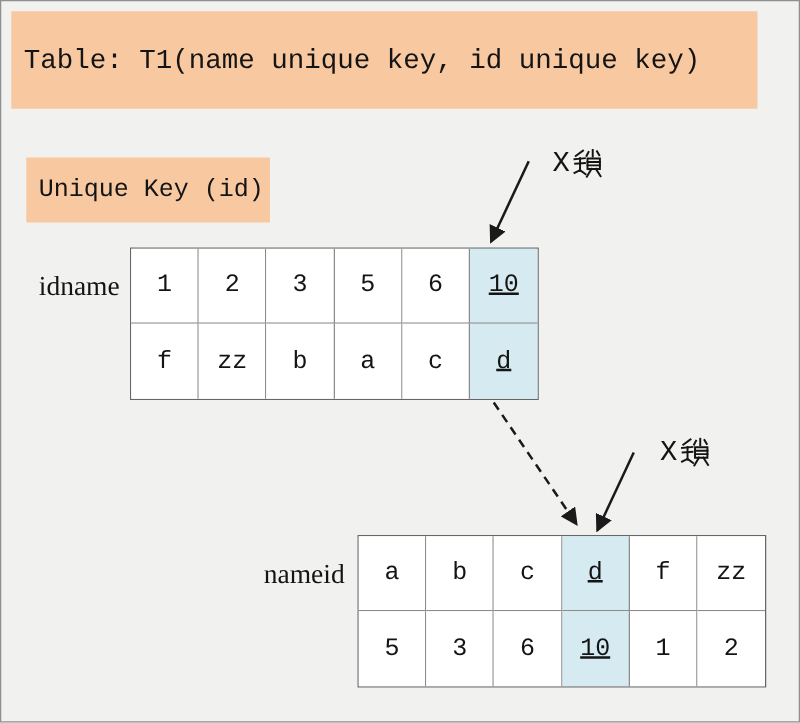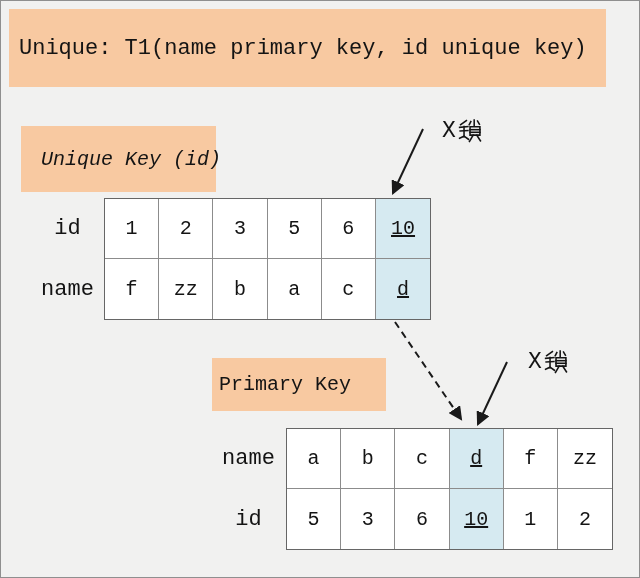--- a/index.html
+++ b/index.html
@@ -87,7 +87,7 @@
 <div class="stage">
 
   <div class="banner title">
-    <span>Unique: T1(name primary key, id unique key)</span>
+    <span>Table: T1(name unique key, id unique key)</span>
   </div>
 
   <div class="banner sec1">

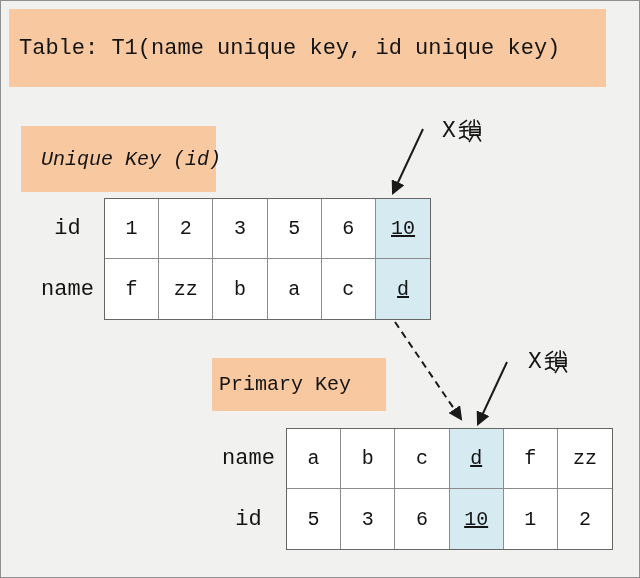--- a/index.html
+++ b/index.html
@@ -29,8 +29,8 @@
     padding-left:10px;font-size:22px;letter-spacing:0;
   }
   .banner.sec1{
-    left:20px;top:125px;width:195px;height:66px;
-    padding-left:20px;font-size:20px;font-style:italic;
+    left:20px;top:125px;width:195px;height:52px;
+    padding-left:10px;font-size:20px;
   }
   .banner.sec2{
     left:211px;top:357px;width:174px;height:53px;

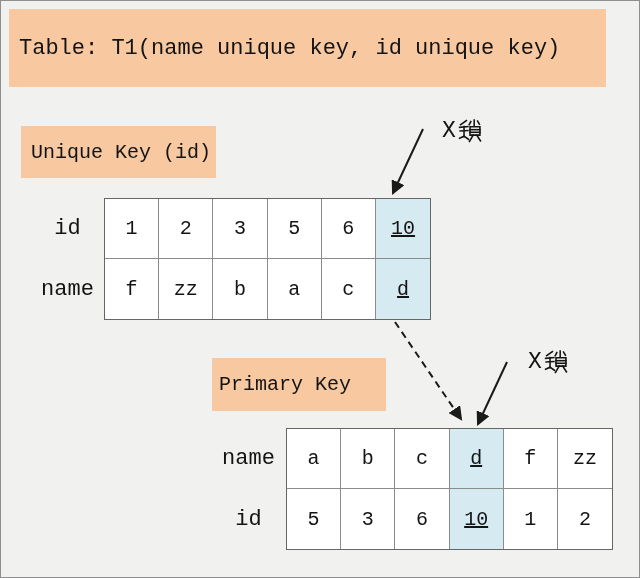--- a/index.html
+++ b/index.html
@@ -41,7 +41,7 @@
     display:flex;
     align-items:flex-start;
   }
-  .hdr-col{display:flex;flex-direction:column;}
+  .hdr-col{display:flex;flex-direction:row;font-family:Liberation Serif, serif;}
   .hdr{
     height:61px;
     display:flex;align-items:center;justify-content:center;

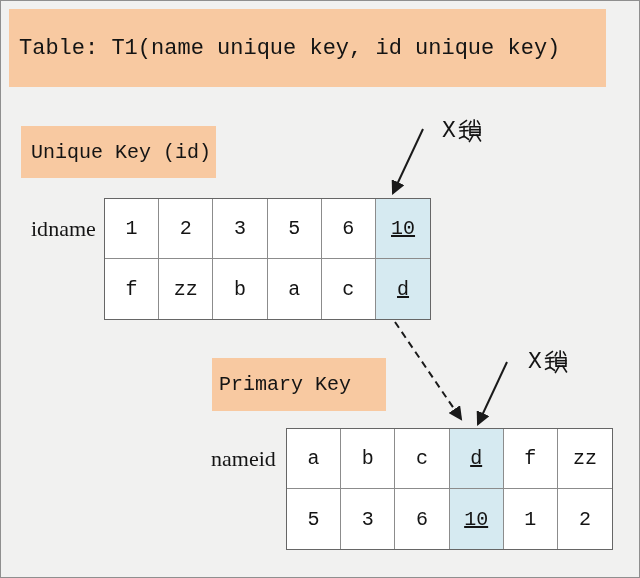--- a/index.html
+++ b/index.html
@@ -115,9 +115,6 @@
     </div>
   </div>
 
-  <div class="banner sec2">
-    <span>Primary Key</span>
-  </div>
 
   <div class="idx-block" style="left:210px;top:427px">
     <div class="hdr-col" style="width:75px">

